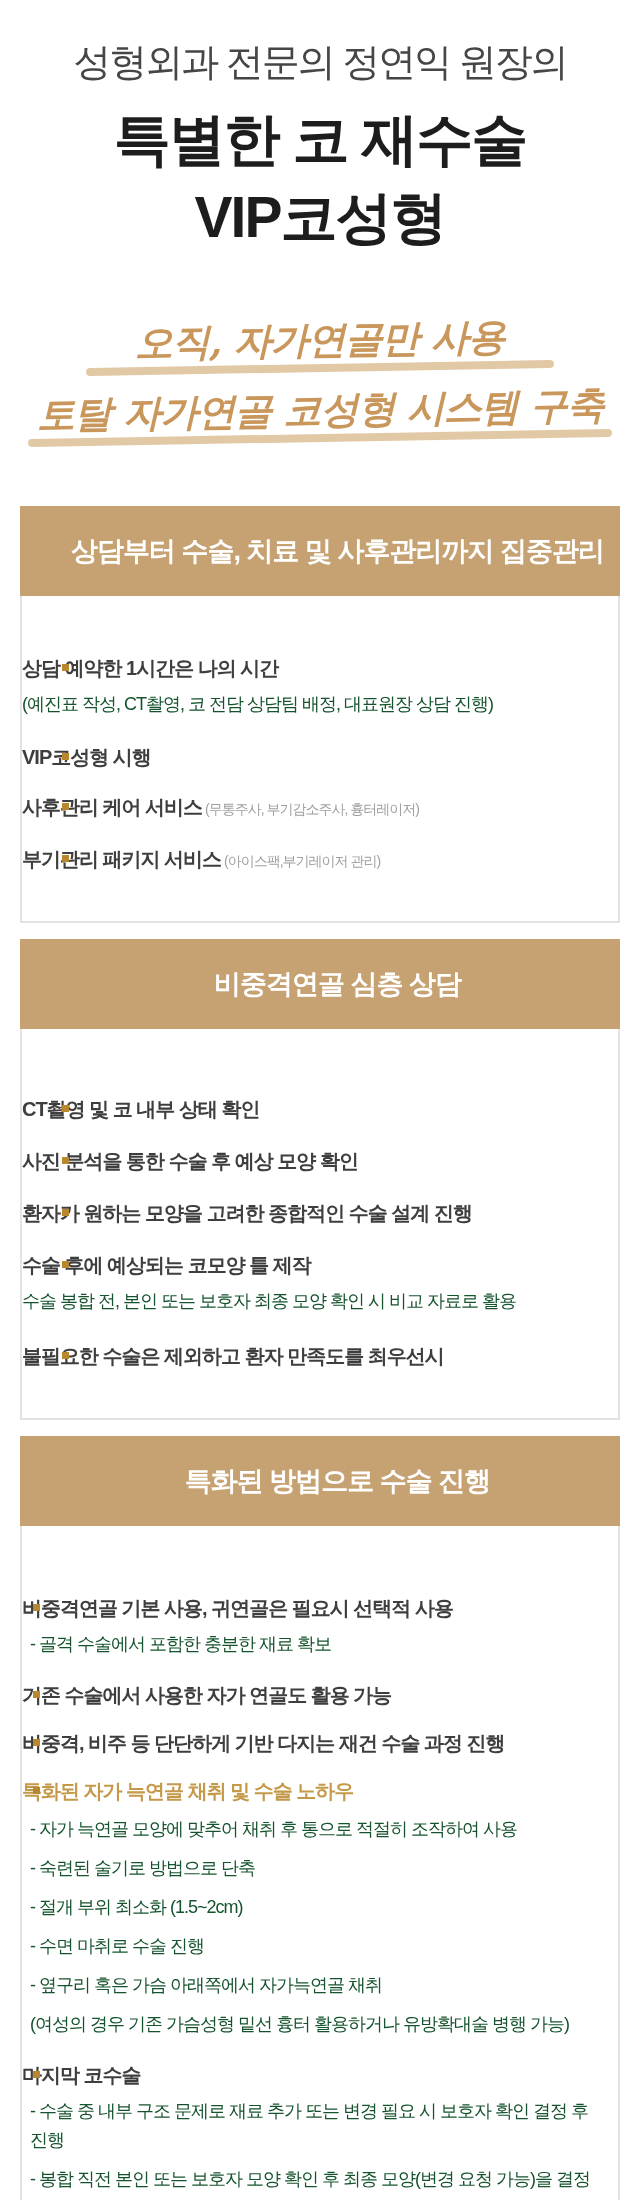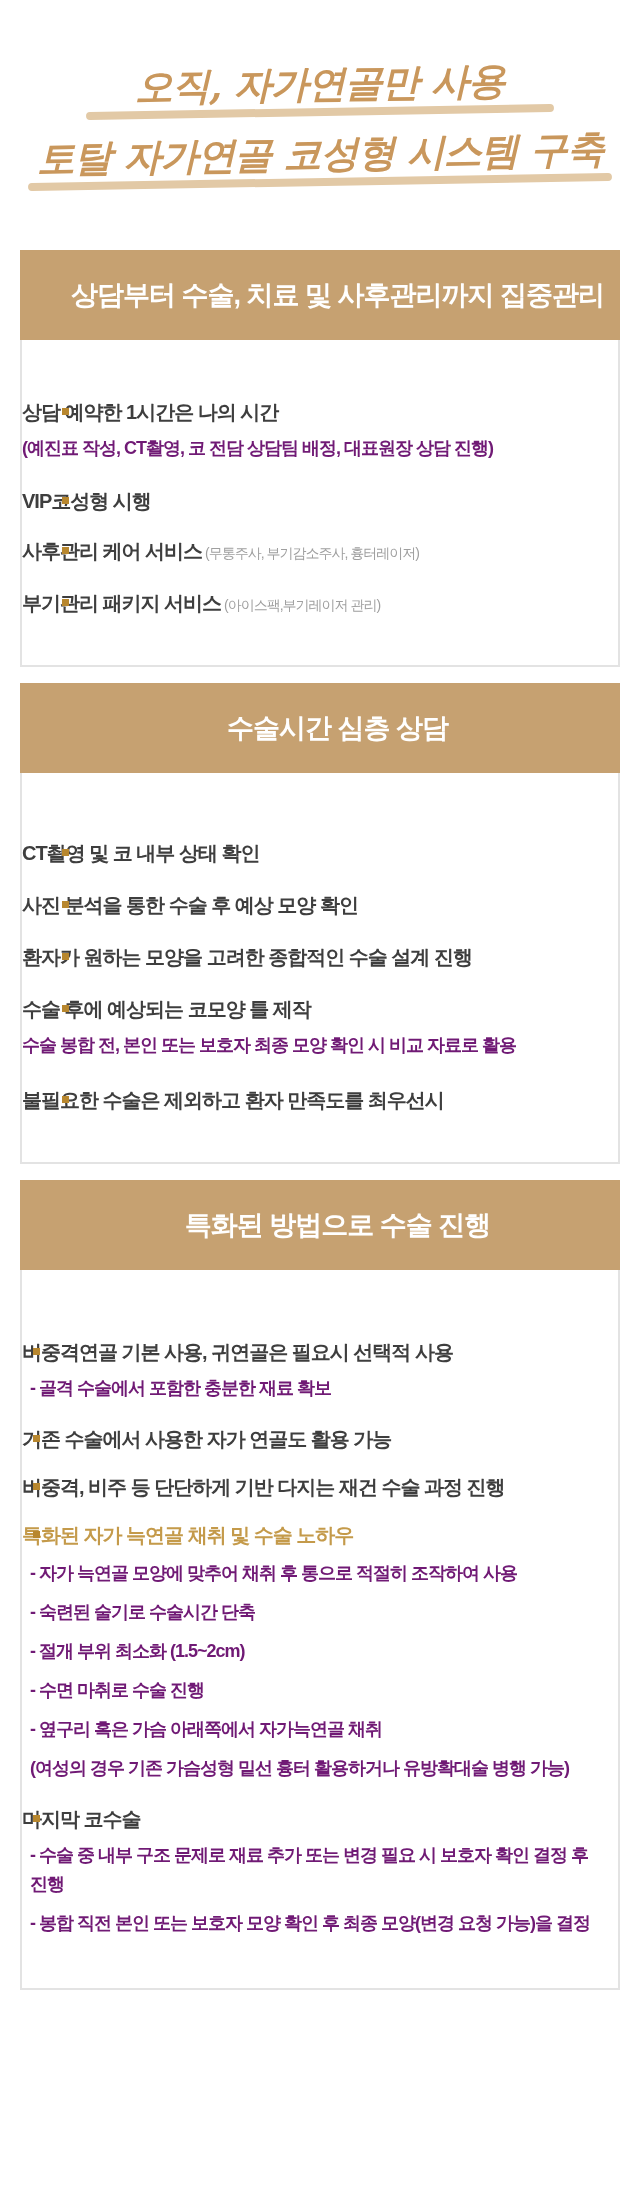--- a/index.html
+++ b/index.html
@@ -54,6 +54,10 @@
 
 <div class="page">
 
+  <header class="hero">
+    <div class="hero-subtitle">성형외과 전문의 정연익 원장의</div>
+    <h1 class="hero-title"><span>특별한 코 재수술</span><br><span>VIP코성형</span></h1>
+  </header>
 
   <div class="handwriting">
     <div class="hw-line">

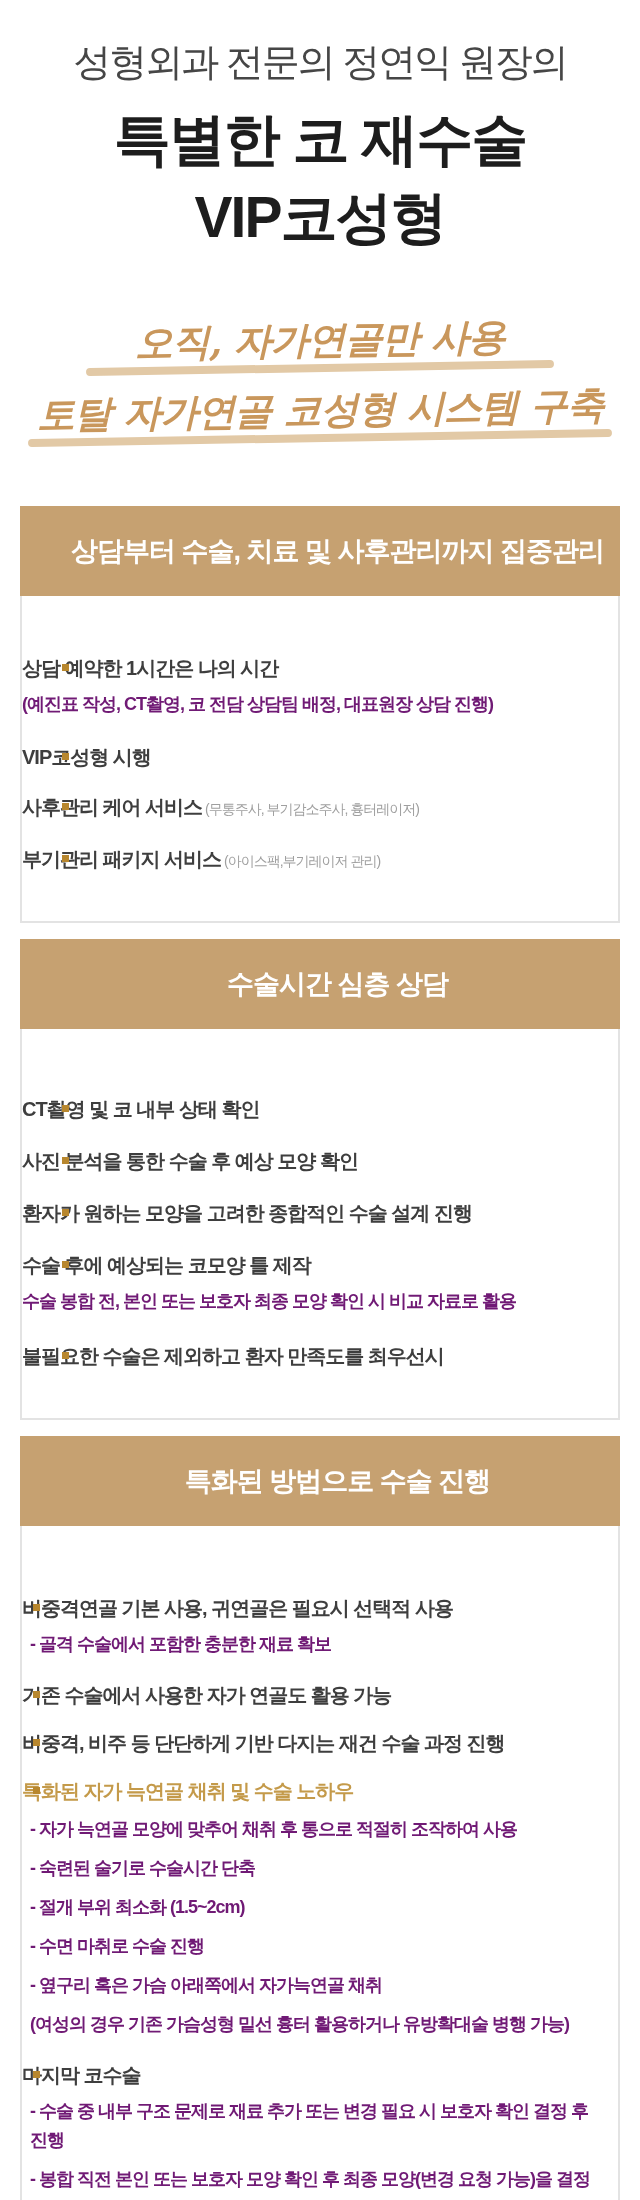--- a/index.html
+++ b/index.html
@@ -37,7 +37,7 @@
   .item-title.highlight .t{color:var(--gold,#c49a4a);}
   .item-title.highlight + .sub{margin-top:12px;}
   .note{font-weight:400;font-size:14px;color:#9f9f9f;letter-spacing:-1px;}
-  .sub{margin-top:10px;font-size:18px;font-weight:700;color:#701a75;letter-spacing:-1px;line-height:29px;}
+  .sub{margin-top:10px;font-size:18px;font-weight:400;color:#14532d;letter-spacing:-1px;line-height:29px;}
 
   .sec-0 .card-body{padding:60px 0 48px 0;}
   .sec-1 .card-body{padding:68px 0 50px 0;}

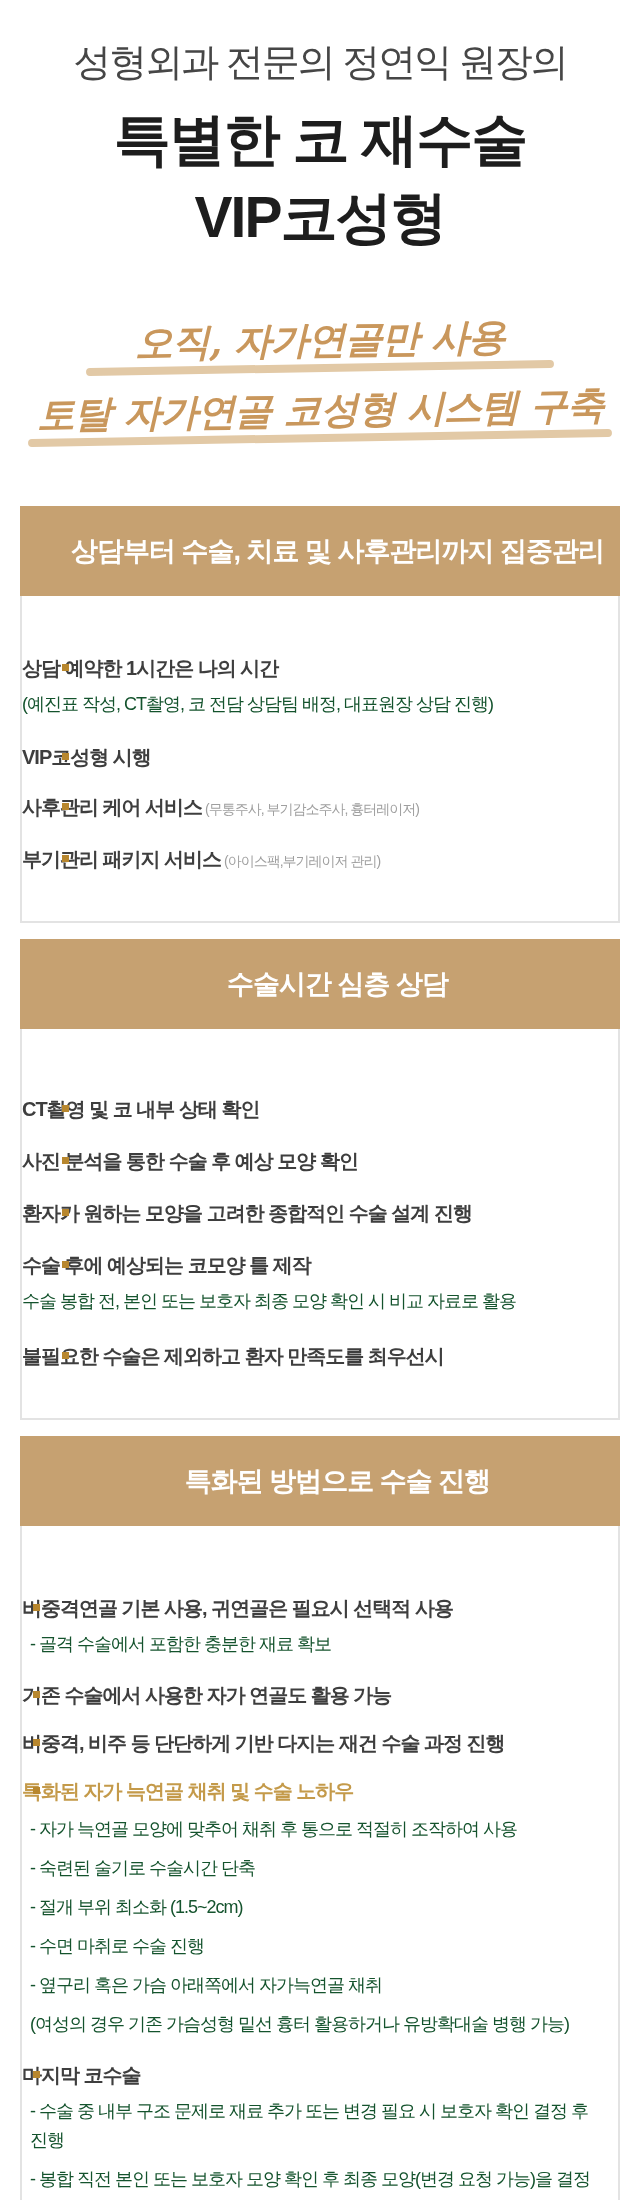--- a/index.html
+++ b/index.html
@@ -98,7 +98,7 @@
 
   <section class="card sec-1">
     <div class="card-header">
-      <span>수술시간 심층 상담</span>
+      <span>비중격연골 심층 상담</span>
     </div>
     <div class="card-body">
           <div class="item">

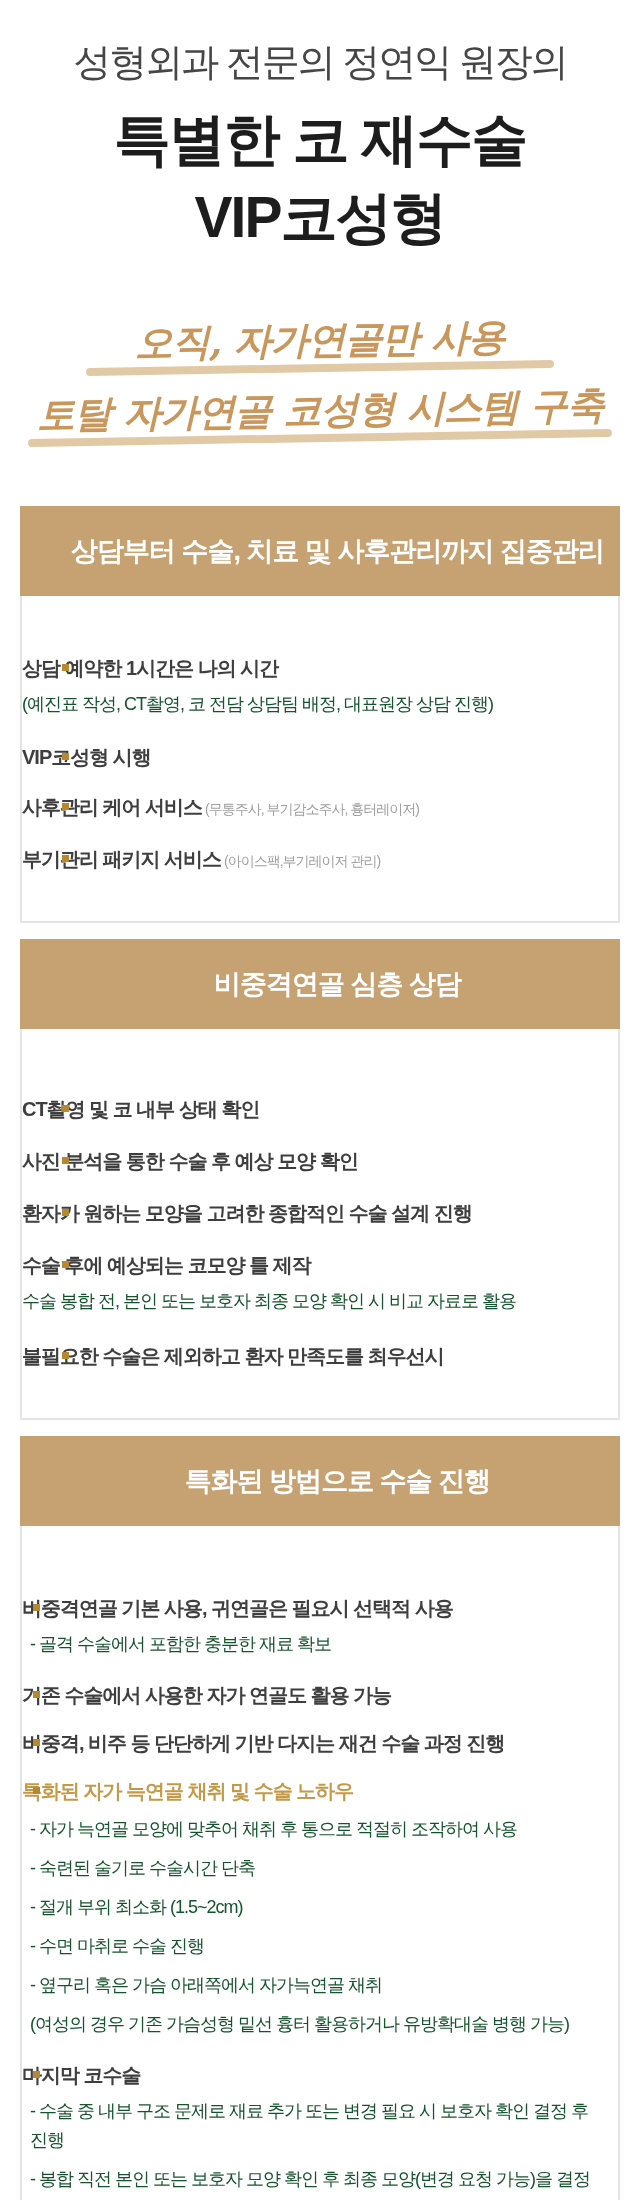--- a/index.html
+++ b/index.html
@@ -147,7 +147,7 @@
             <span class="bullet"></span>
             <div class="item-title highlight"><span class="t">특화된 자가 늑연골 채취 및 수술 노하우</span></div>
             <div class="sub">- 자가 늑연골 모양에 맞추어 채취 후 통으로 적절히 조작하여 사용</div>
-            <div class="sub">- 숙련된 술기로 수술시간 단축</div>
+            <div class="sub">- 숙련된 술기로 방법으로 단축</div>
             <div class="sub">- 절개 부위 최소화 (1.5~2cm)</div>
             <div class="sub">- 수면 마취로 수술 진행</div>
             <div class="sub">- 옆구리 혹은 가슴 아래쪽에서 자가늑연골 채취</div>

